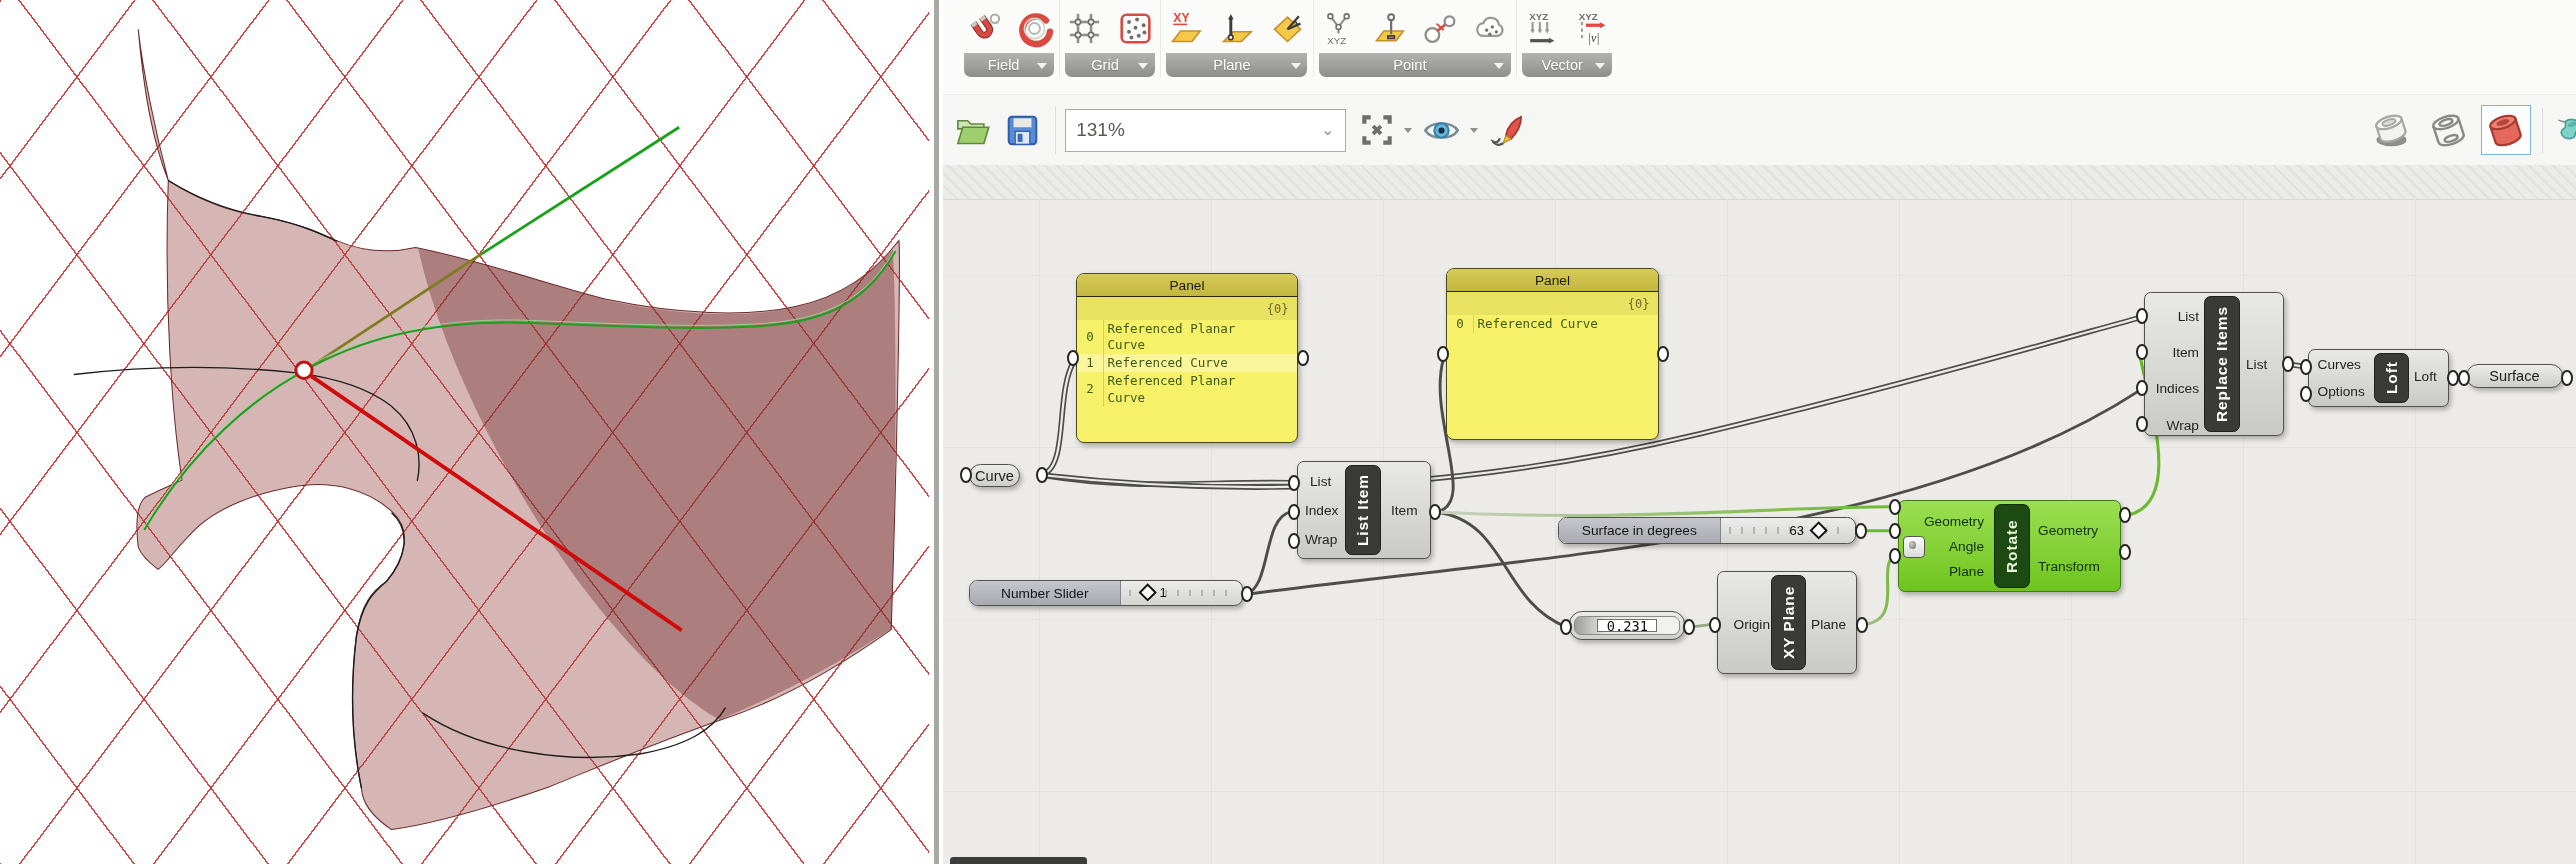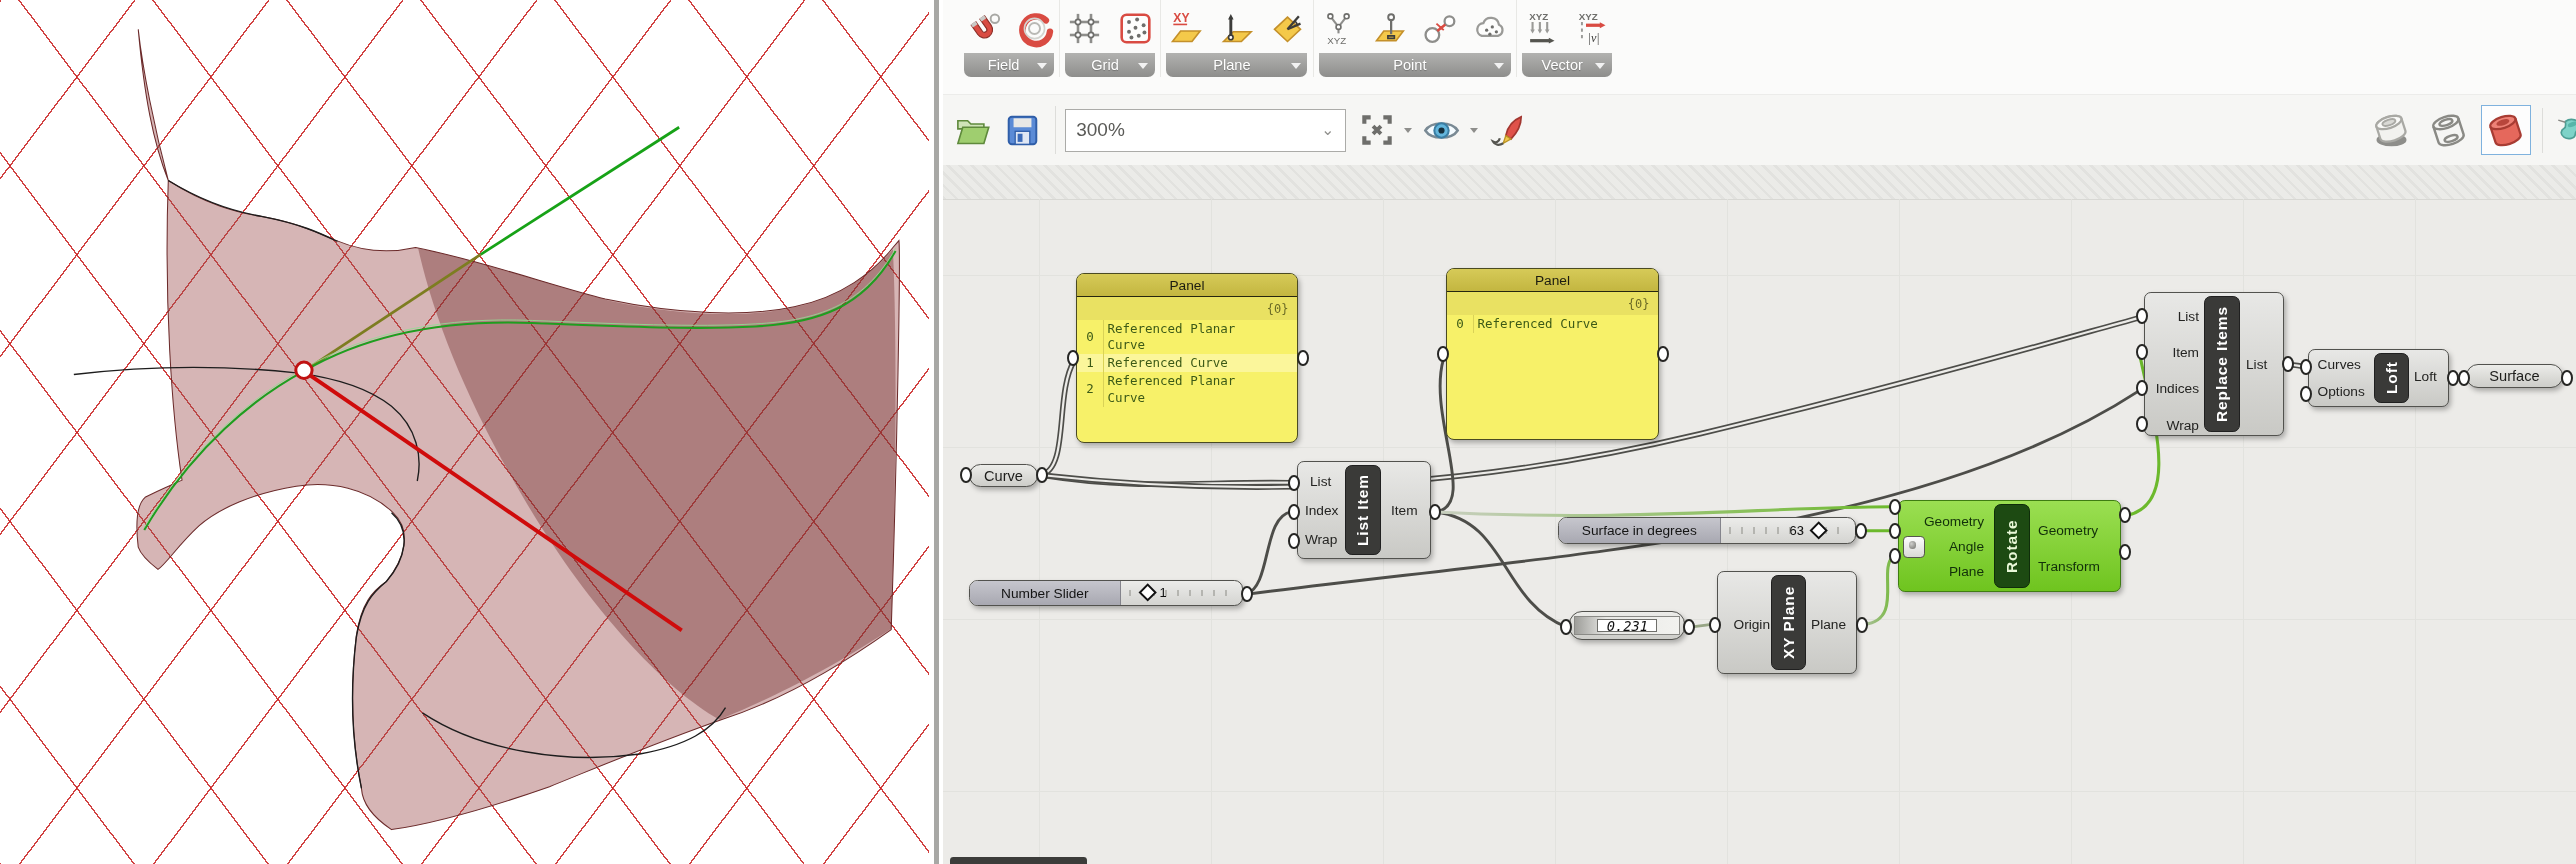--- a/index.html
+++ b/index.html
@@ -336,7 +336,7 @@
     </div>
     <div class="sep"></div>
     <div id="zoom-combo">
-      <span>300%</span>
+      <span>131%</span>
       <span class="chev">⌄</span>
     </div>
     <div class="cb-btn" style="margin-left:12px;">

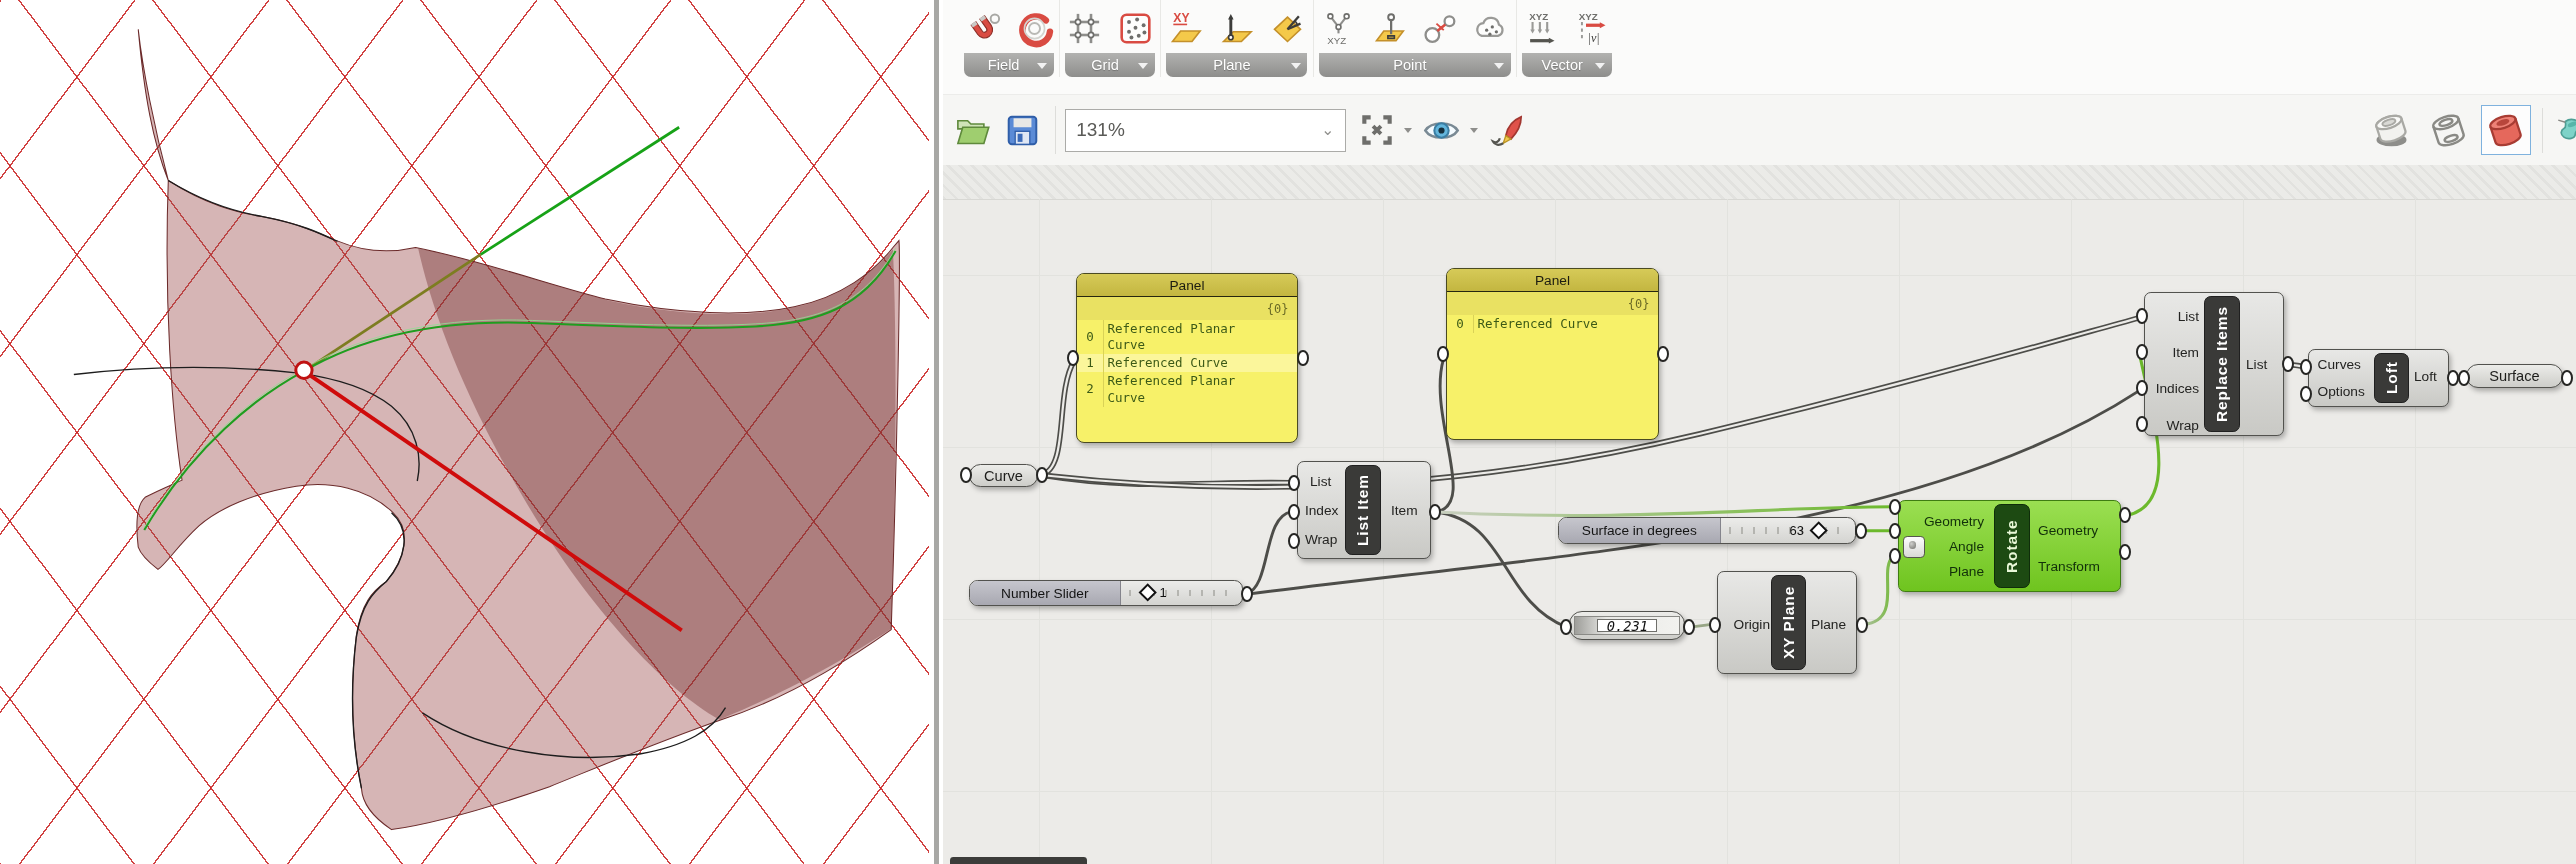--- a/index.html
+++ b/index.html
@@ -455,7 +455,7 @@
   <path class="w-green" d="M2477,600 C2544,586 2502,468 2492,413"></path>
 </svg>
 
-<div class="node capsule" style="left:969px;top:464px;width:69px;height:23px;">
+<div class="node capsule" style="left:969px;top:464px;width:51px;height:23px;">
   <span>Curve</span>
 </div>
 

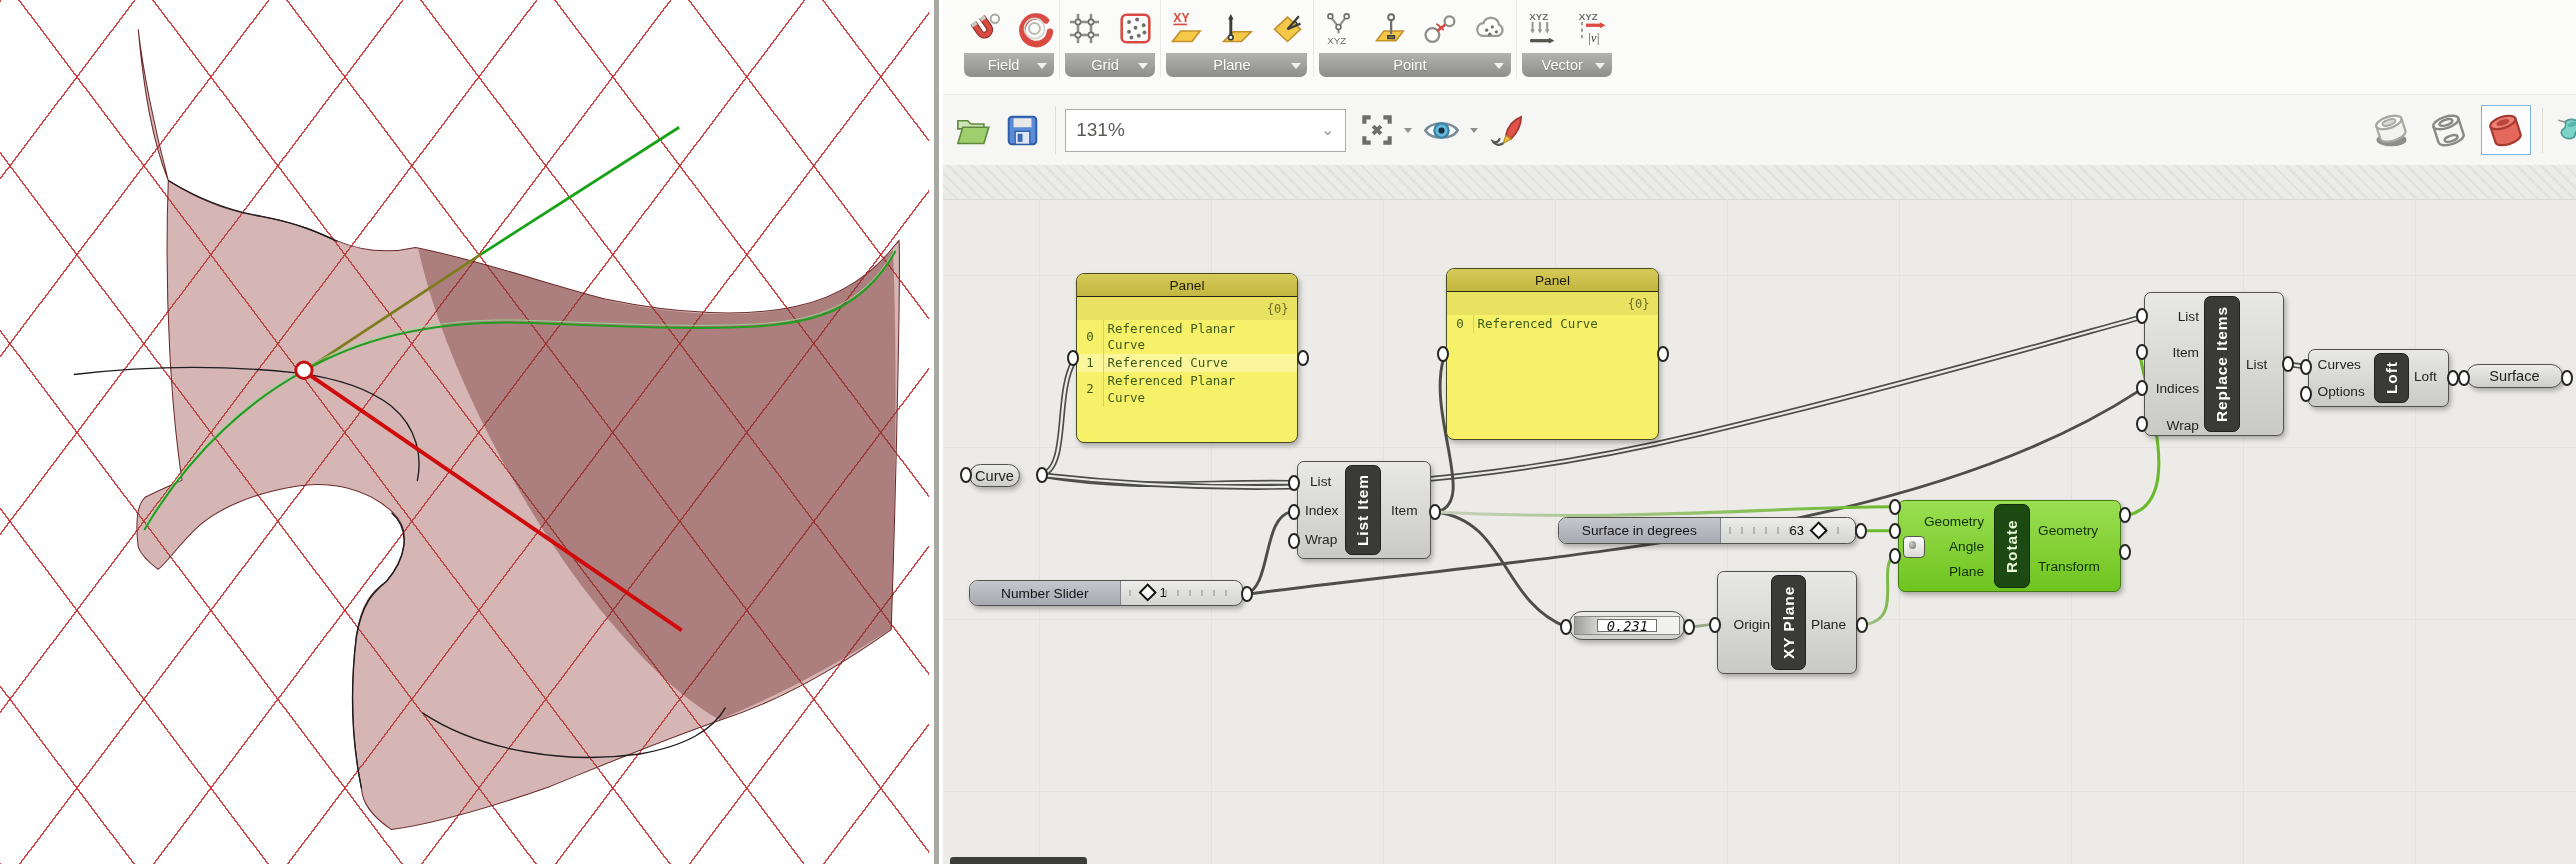--- a/index.html
+++ b/index.html
@@ -98,8 +98,8 @@
   .sval{position:absolute;font-size:13px;color:#121212;top:50%;transform:translateY(-52%);}
 
   
-  #nv-inner{position:absolute;left:4.3px;top:4.3px;right:4.3px;bottom:4.3px;border-radius:0;
-    background:linear-gradient(90deg,#9e9e9a,#e8e8e5 30%,#f2f2ef);border:0.9px solid #8a8a86;font-style:italic;}
+  #nv-inner{position:absolute;left:4.3px;top:4.3px;right:4.3px;bottom:4.3px;border-radius:7px;
+    background:linear-gradient(90deg,#9e9e9a,#e8e8e5 30%,#f2f2ef);border:0.9px solid #8a8a86;}
   #nv-box{position:absolute;left:22px;top:1.7px;width:58px;bottom:1.7px;background:#fff;border:1.3px solid #6f6f6b;
     display:flex;align-items:center;justify-content:center;font-family:"DejaVu Sans Mono",monospace;font-size:13.7px;color:#111;}
 

